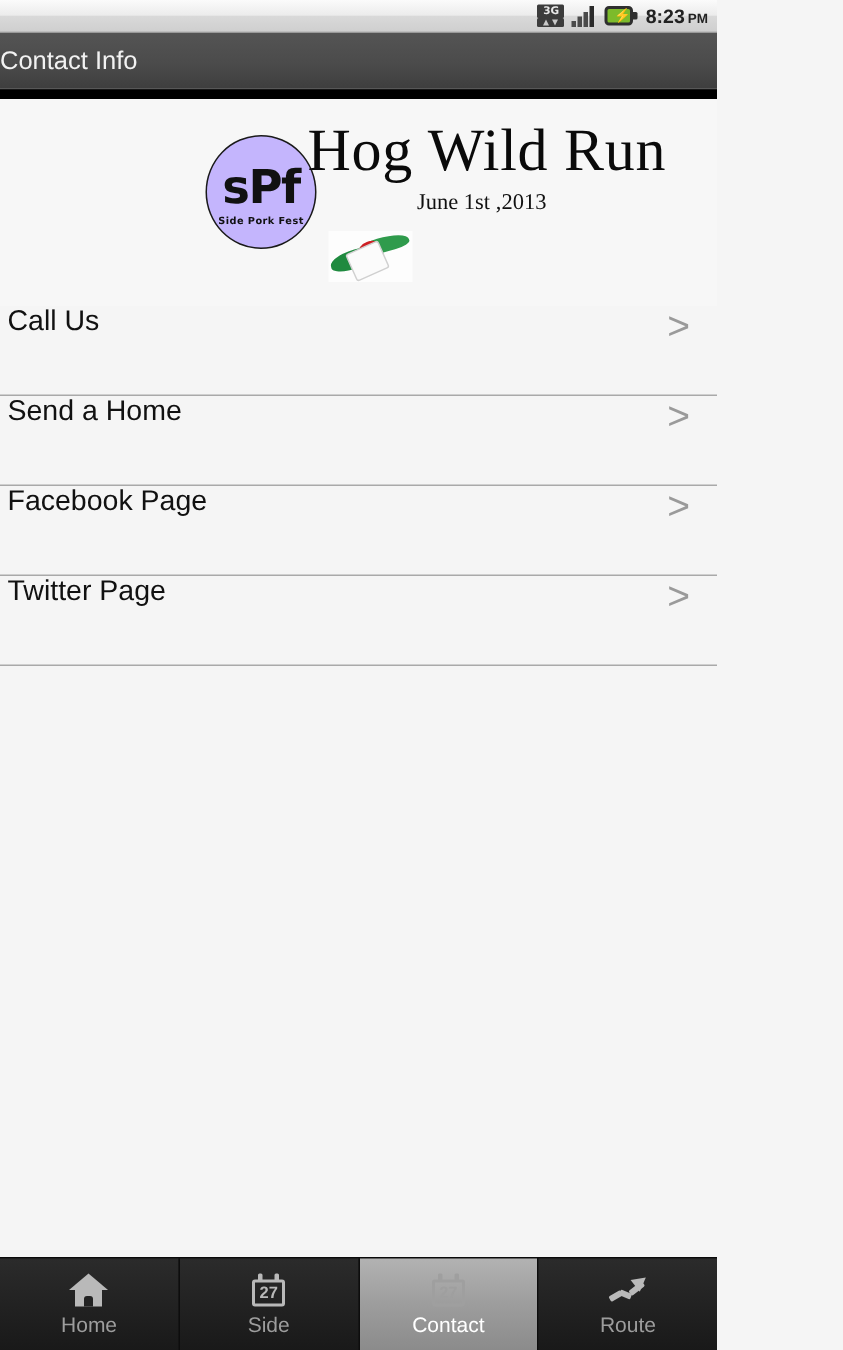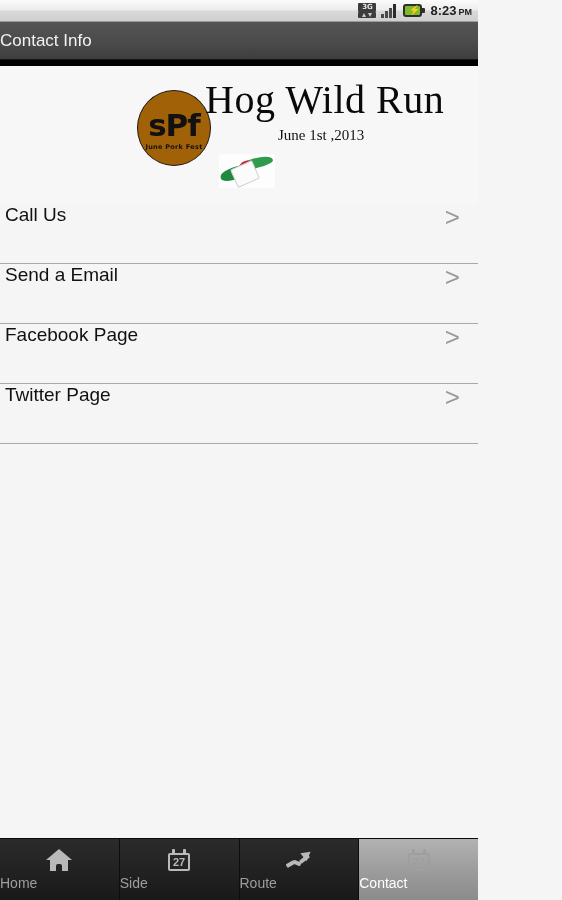--- a/index.html
+++ b/index.html
@@ -87,7 +87,7 @@
     position:absolute; left:137px; top:24px; width:74px; height:76px;
     border:1.6px solid #1a1a1a; border-radius:50%;
     display:flex; flex-direction:column; align-items:center; justify-content:center;
-    background:#a16207;
+    background:#c4b5fd;
   }
   .spf-logo .spf-mark {
     font-family:"DejaVu Sans", sans-serif;

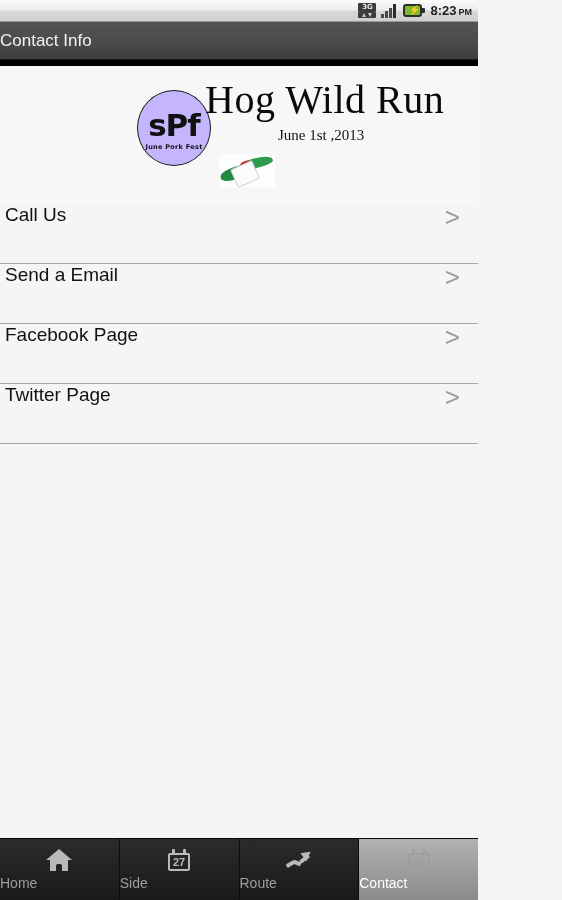--- a/index.html
+++ b/index.html
@@ -281,7 +281,7 @@
   <div class="banner">
     <div class="spf-logo">
       <div class="spf-mark">sPf</div>
-      <div class="spf-sub">June Pork Fest</div>
+      <div class="spf-sub">Side Pork Fest</div>
     </div>
     <div class="banner-title">Hog Wild Run</div>
     <div class="banner-date">June 1st ,2013</div>

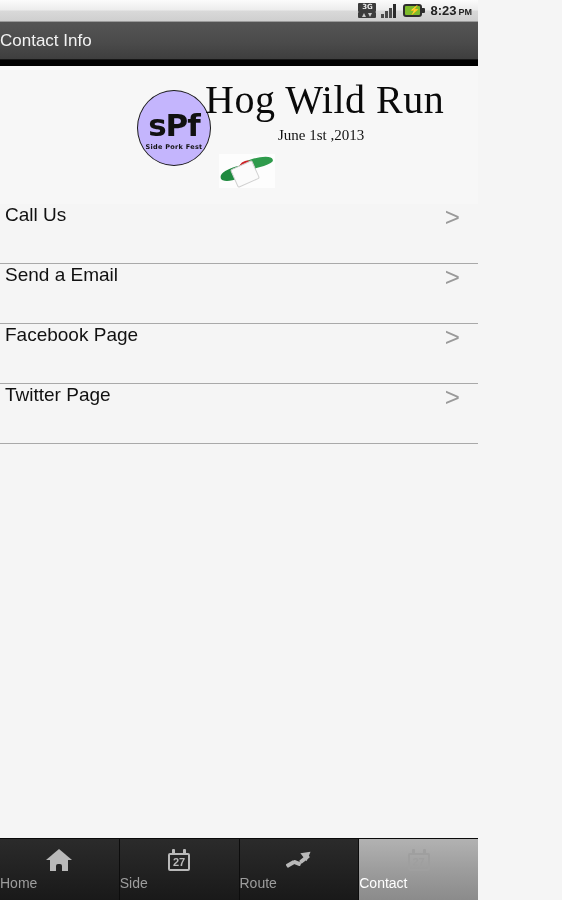--- a/index.html
+++ b/index.html
@@ -303,7 +303,7 @@
     </div>
 
     <div class="list-row">
-      <span class="row-label">Send a Email</span>
+      <span class="row-label">Send a Home</span>
       <span class="row-chevron">&gt;</span>
     </div>
 

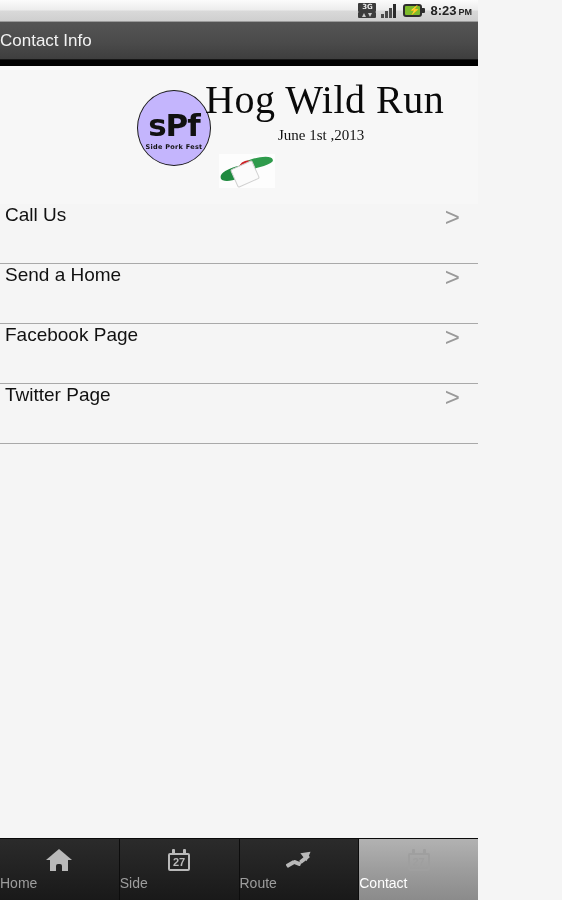--- a/index.html
+++ b/index.html
@@ -179,7 +179,7 @@
   }
   .tab {
     flex:1 1 0; position:relative;
-    display:flex; flex-direction:column; justify-content:center;
+    display:flex; flex-direction:column; align-items:center; justify-content:center;
     background:linear-gradient(to bottom,#2b2b2b 0%,#232323 45%,#191919 100%);
     border-right:1px solid #0d0d0d; cursor:pointer; gap:3px;
   }

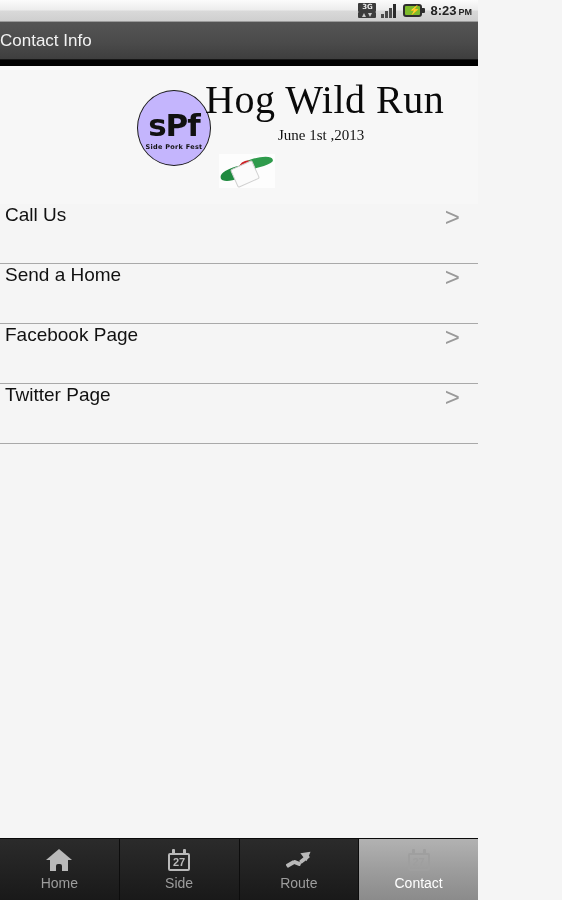--- a/index.html
+++ b/index.html
@@ -346,18 +346,6 @@
       <span class="tab-label">Side</span>
     </div>
 
-    <div class="tab">
-      <span class="tab-ico">
-        <span class="ico-route">
-          <span class="seg s1"></span>
-            <span class="seg s2"></span>
-            <span class="seg s3"></span>
-            <span class="head"></span>
-        </span>
-      </span>
-      <span class="tab-label">Route</span>
-    </div>
-
     <div class="tab active">
       <span class="tab-ico">
         <span class="ico-cal">
@@ -371,6 +359,18 @@
       <span class="tab-label">Contact</span>
     </div>
 
+    <div class="tab">
+      <span class="tab-ico">
+        <span class="ico-route">
+          <span class="seg s1"></span>
+            <span class="seg s2"></span>
+            <span class="seg s3"></span>
+            <span class="head"></span>
+        </span>
+      </span>
+      <span class="tab-label">Route</span>
+    </div>
+
   </div>
 </div>
 

